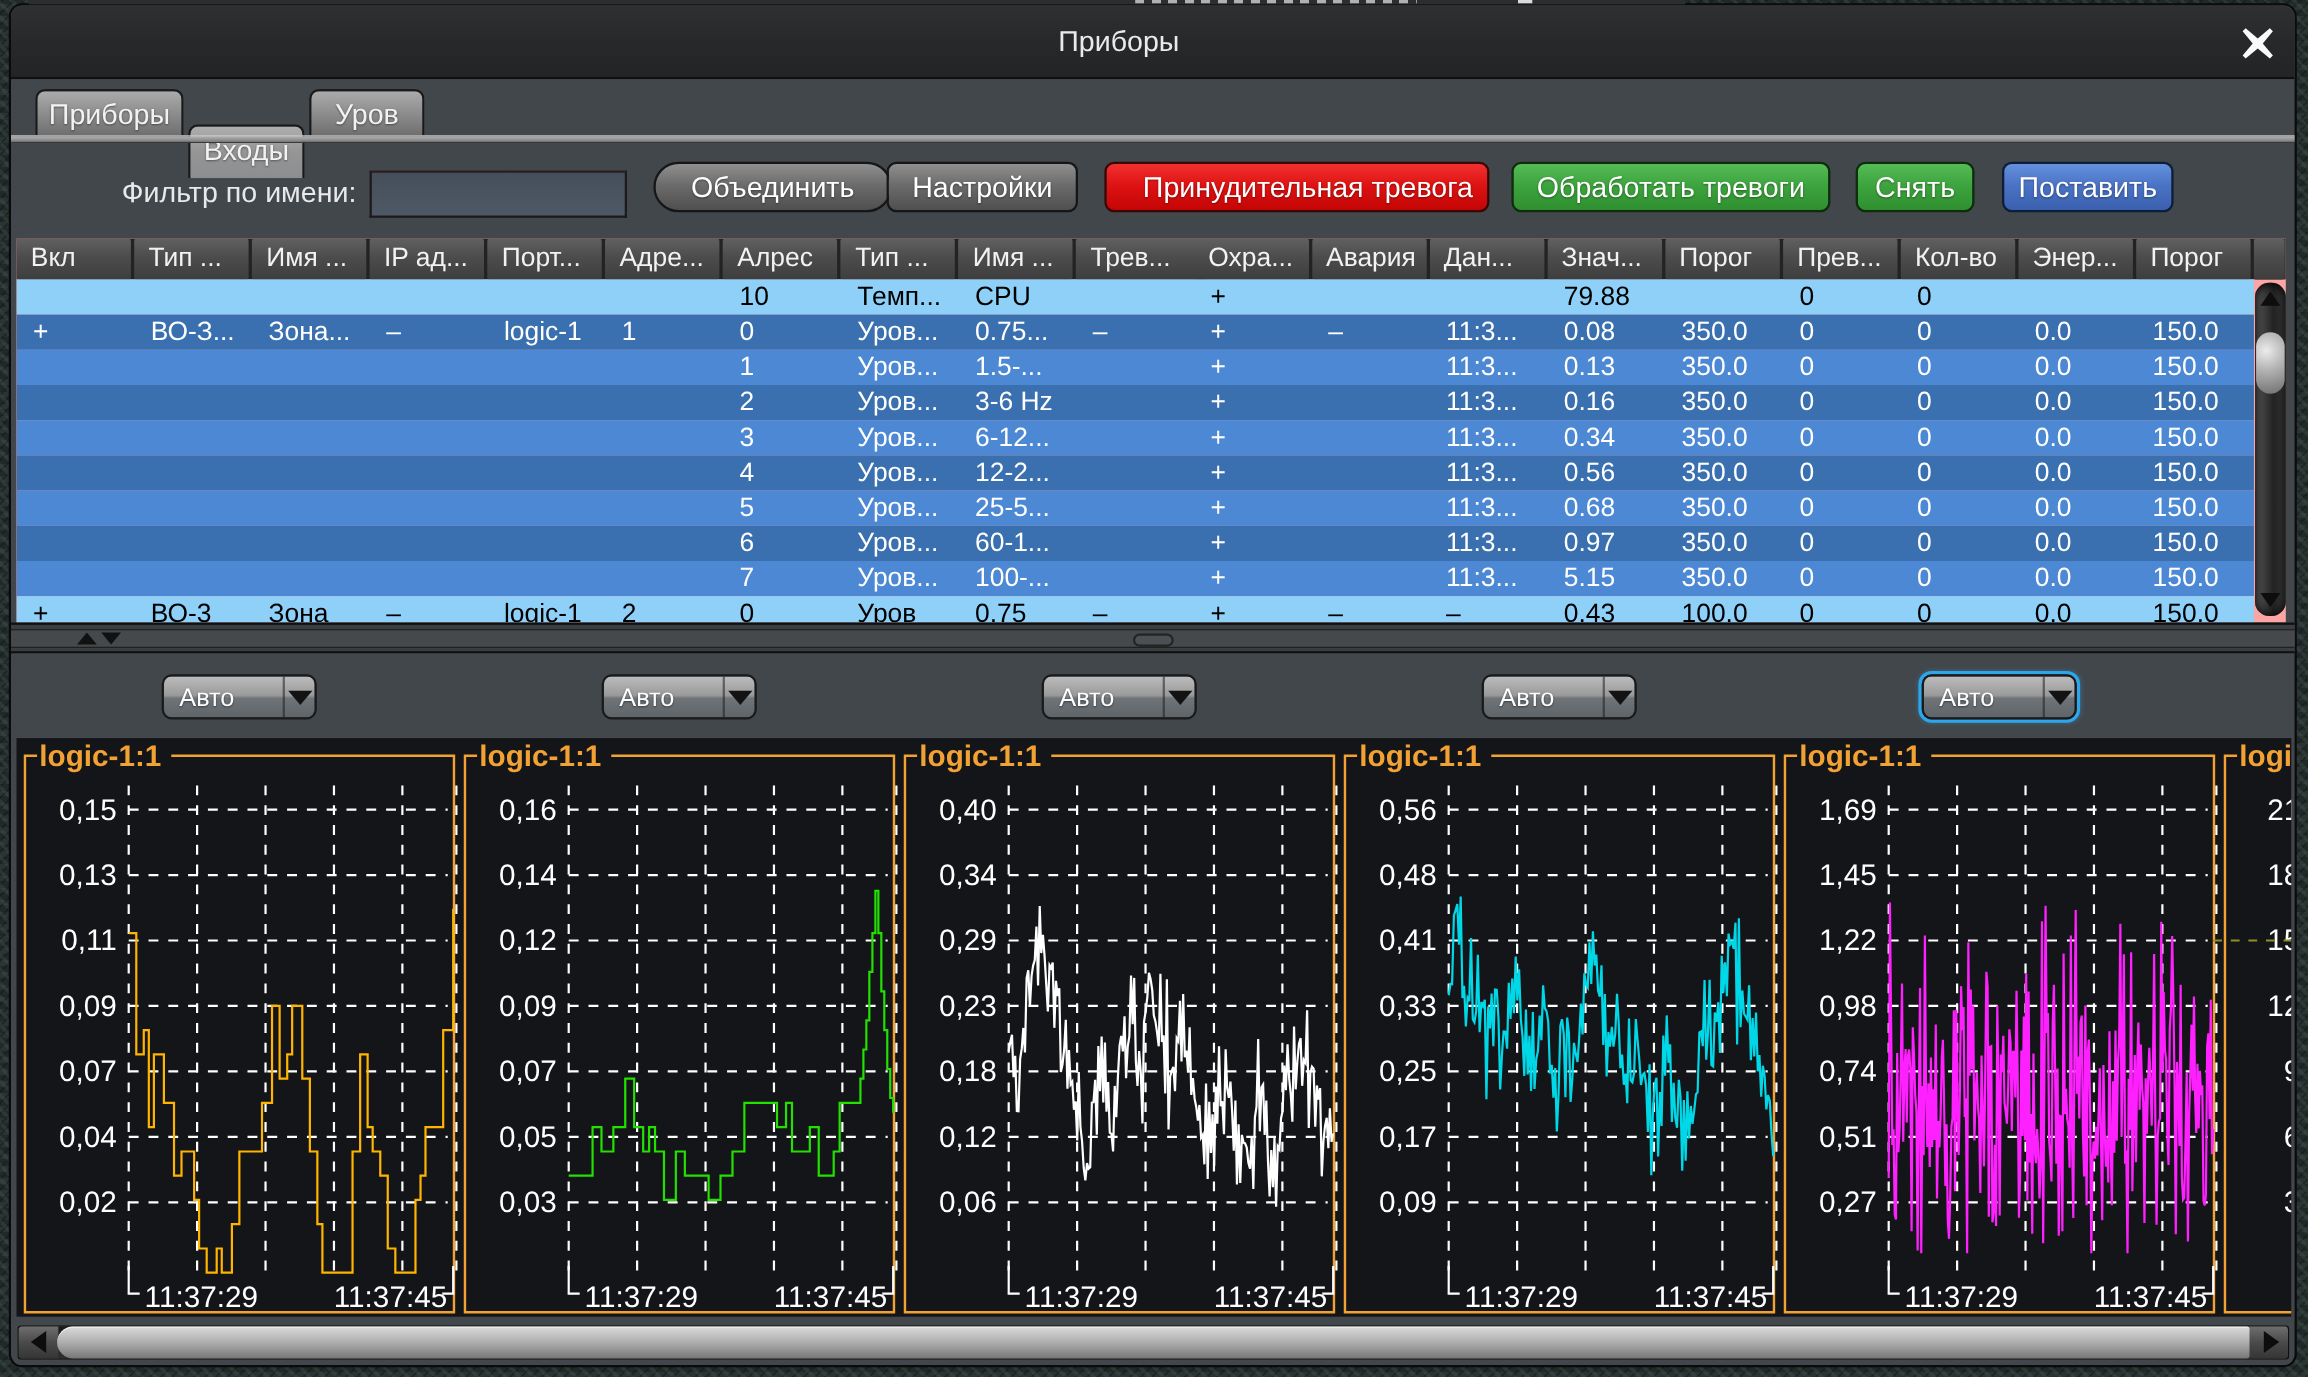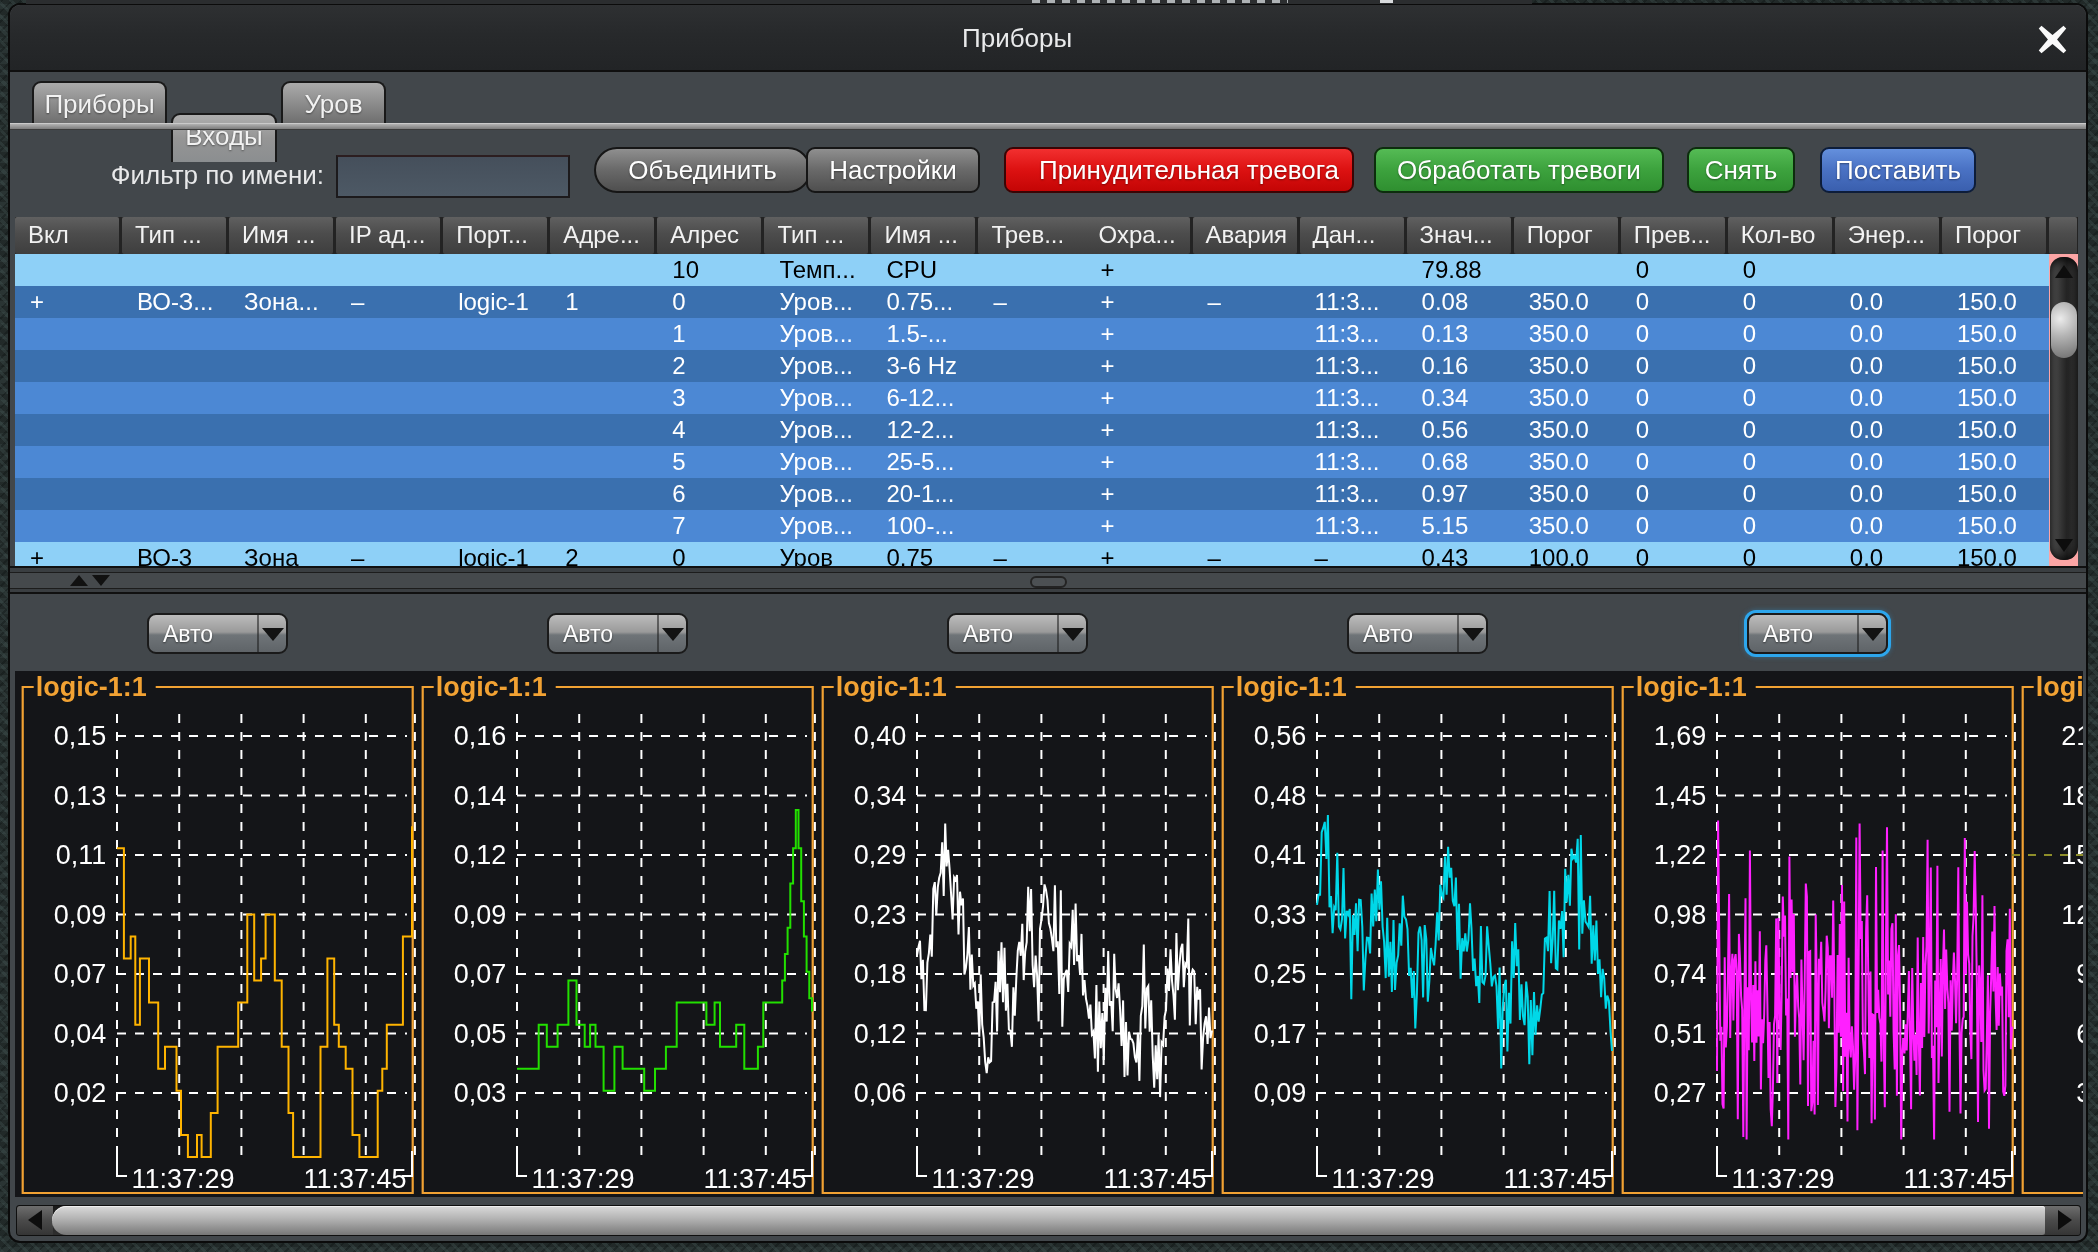--- a/index.html
+++ b/index.html
@@ -235,7 +235,7 @@
 <div class="tr dark" style="top:261px">
 <span class="td" style="left:657.3px">6</span>
 <span class="td" style="left:764.4px">Уров...</span>
-<span class="td" style="left:871.4px">20-1...</span>
+<span class="td" style="left:871.4px">60-1...</span>
 <span class="td" style="left:1085.5px">+</span>
 <span class="td" style="left:1299.6px">11:3...</span>
 <span class="td" style="left:1406.6px">0.97</span>

